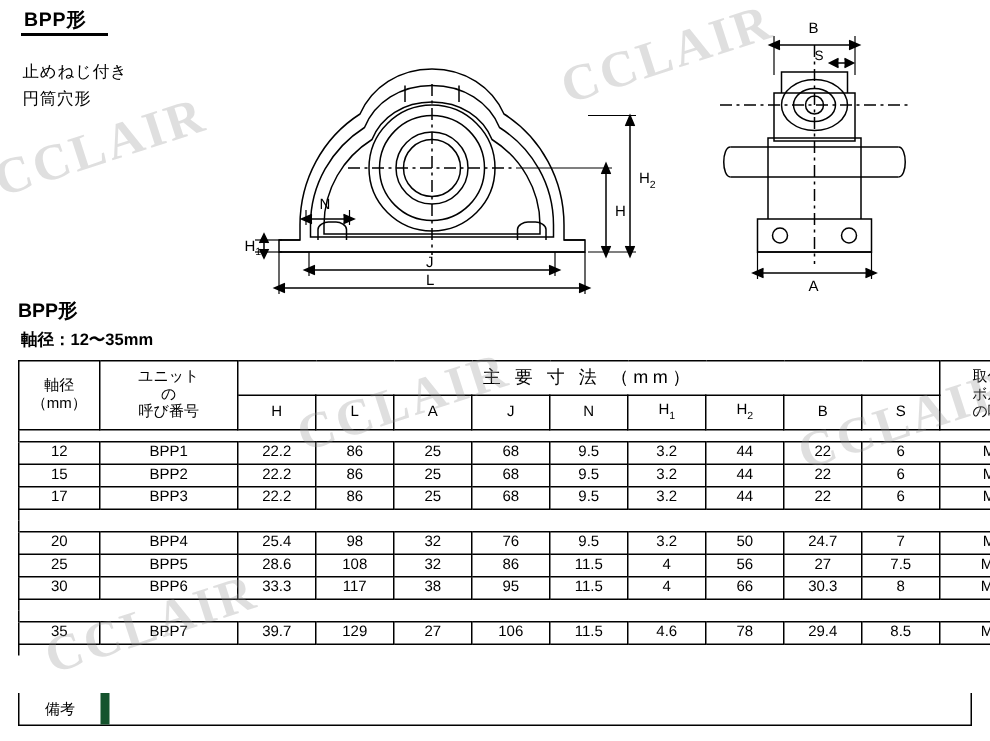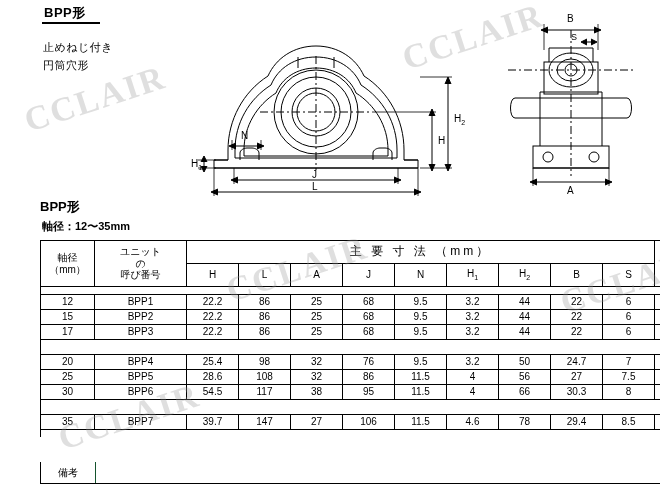--- a/index.html
+++ b/index.html
@@ -18,7 +18,6 @@
   .page {
     position: absolute;
     inset: 0;
-    margin-left: 28px;
   }
 
   

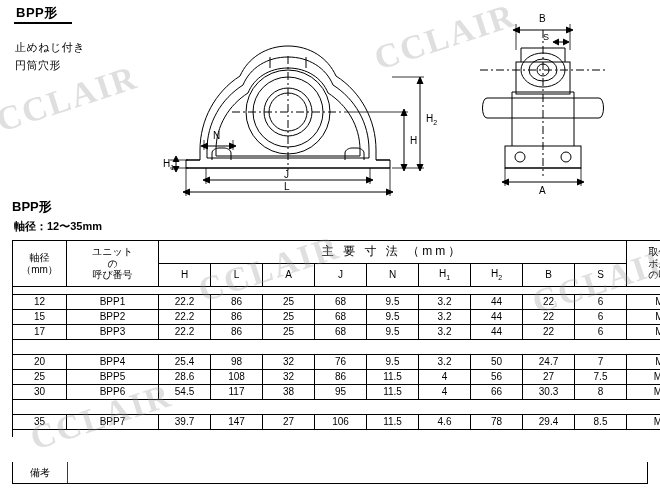--- a/index.html
+++ b/index.html
@@ -469,7 +469,7 @@
         <tr>
           <td class="data shaft-num">30</td>
           <td class="data unit-num">BPP6</td>
-          <td class="data">54.5</td>
+          <td class="data">33.3</td>
           <td class="data">117</td>
           <td class="data">38</td>
           <td class="data">95</td>

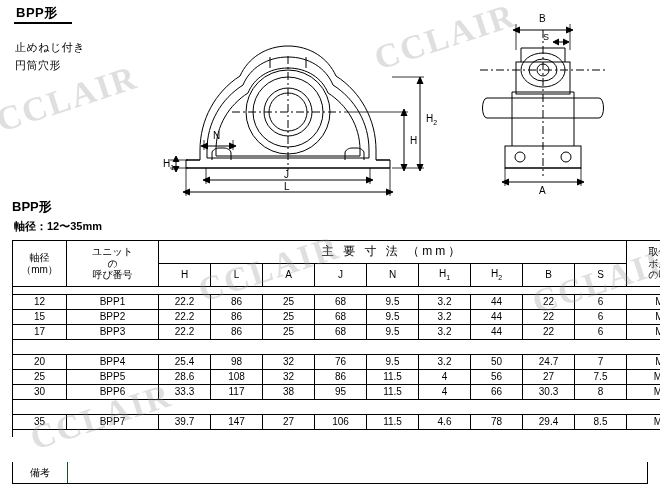--- a/index.html
+++ b/index.html
@@ -491,7 +491,7 @@
           <td class="data shaft-num">35</td>
           <td class="data unit-num">BPP7</td>
           <td class="data">39.7</td>
-          <td class="data">147</td>
+          <td class="data">129</td>
           <td class="data">27</td>
           <td class="data">106</td>
           <td class="data">11.5</td>

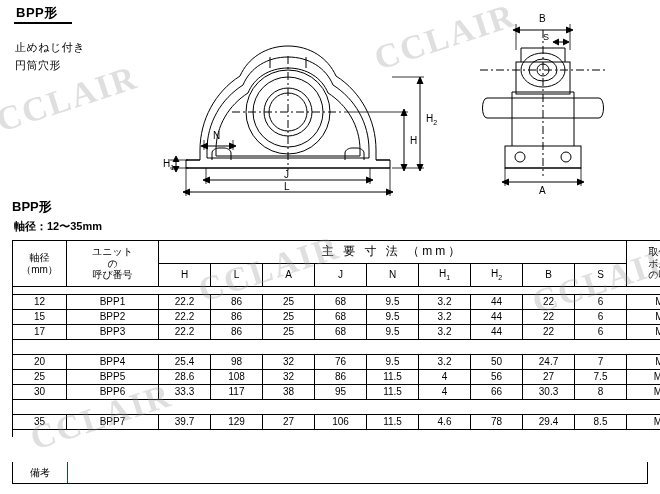--- a/index.html
+++ b/index.html
@@ -159,7 +159,7 @@
   .remark .lbl {
     width: 54px;
     text-align: right;
-    border-right: 1px solid #14532d;
+    border-right: 6px solid #14532d;
     align-self: stretch;
     display: flex;
     align-items: center;

